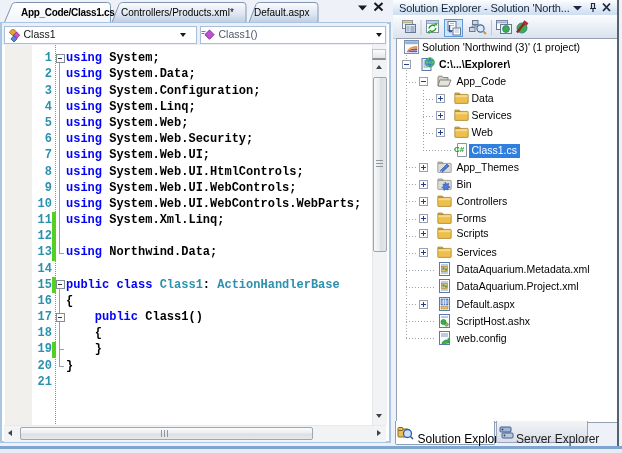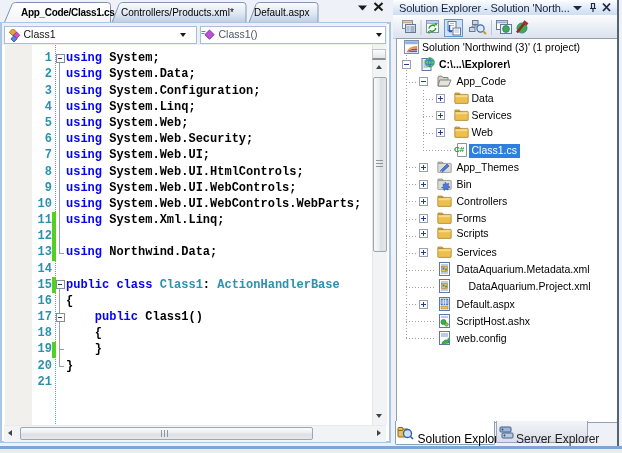--- a/index.html
+++ b/index.html
@@ -424,7 +424,7 @@
       <rect x="5.5" y="5.5" width="2" height="2" fill="#4a7ae0"></rect>
         <rect x="8" y="6.5" width="2" height="2" fill="#3fae49"></rect>
       </svg>
-      <span class="lbl" style="left:456.5px;margin-left:12px;">DataAquarium.Project.xml</span>
+      <span class="lbl" style="left:456.5px;">DataAquarium.Project.xml</span>
     </div>
     <div class="doth" style="left:405.5px;top:304.1px;width:12px"></div>
     <div class="trow" style="left:0;top:295.6px;width:622px;">

